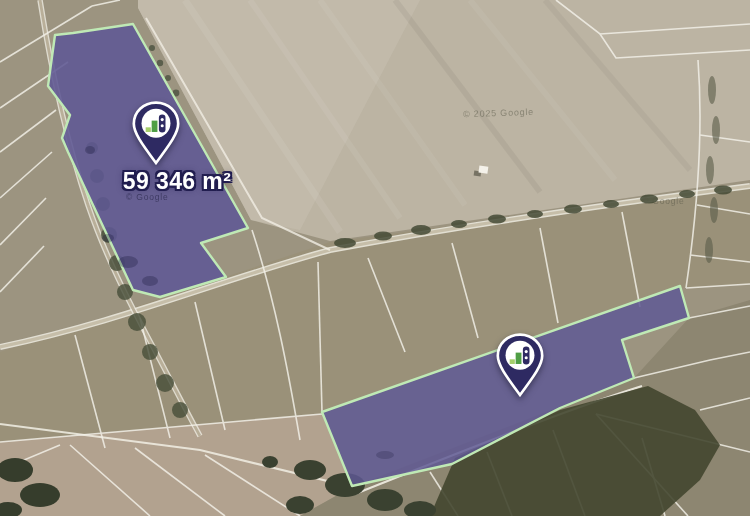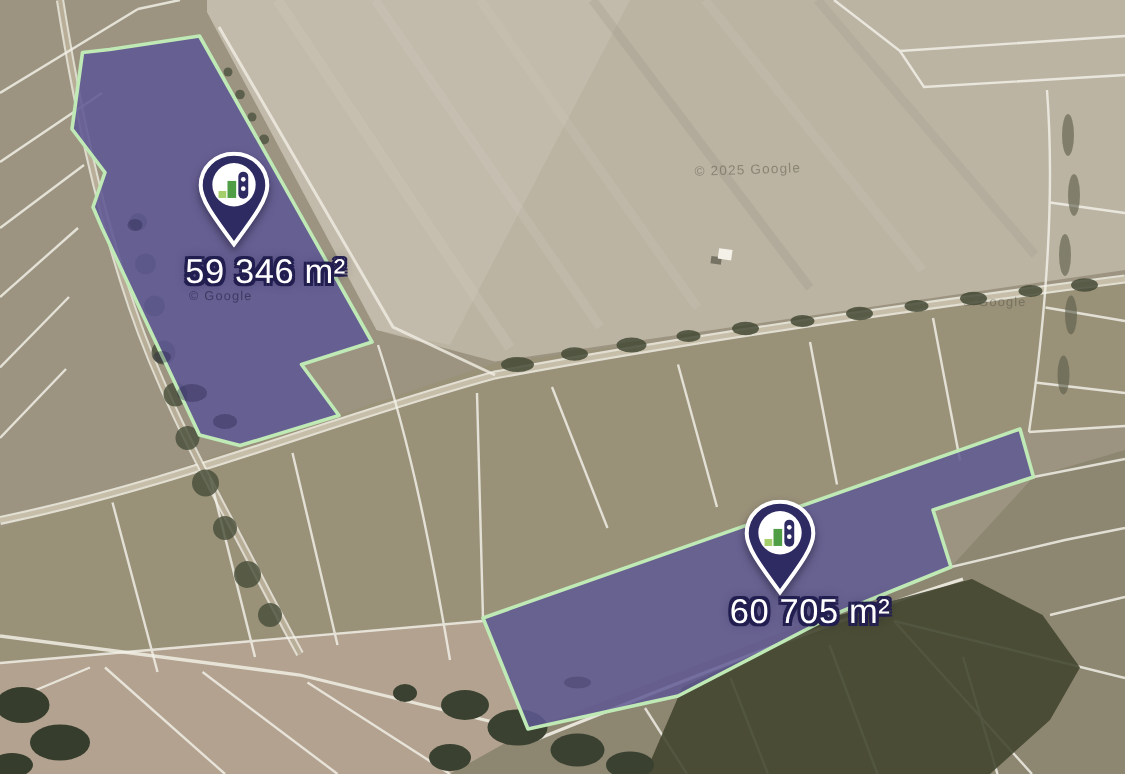--- a/index.html
+++ b/index.html
@@ -17,7 +17,7 @@
   .pin-body{fill:var(--pin-fill);stroke:#fff;stroke-width:2.6;}
   .area-label{
     position:absolute;transform:translate(-50%,-50%);
-    color:var(--label-text);font-size:23px;font-weight:400;letter-spacing:.4px;white-space:nowrap;
+    color:var(--label-text);font-size:23px;font-weight:700;letter-spacing:.4px;white-space:nowrap;
     text-shadow:
       -2px -2px 0 var(--label-outline), 2px -2px 0 var(--label-outline),
       -2px  2px 0 var(--label-outline), 2px  2px 0 var(--label-outline),

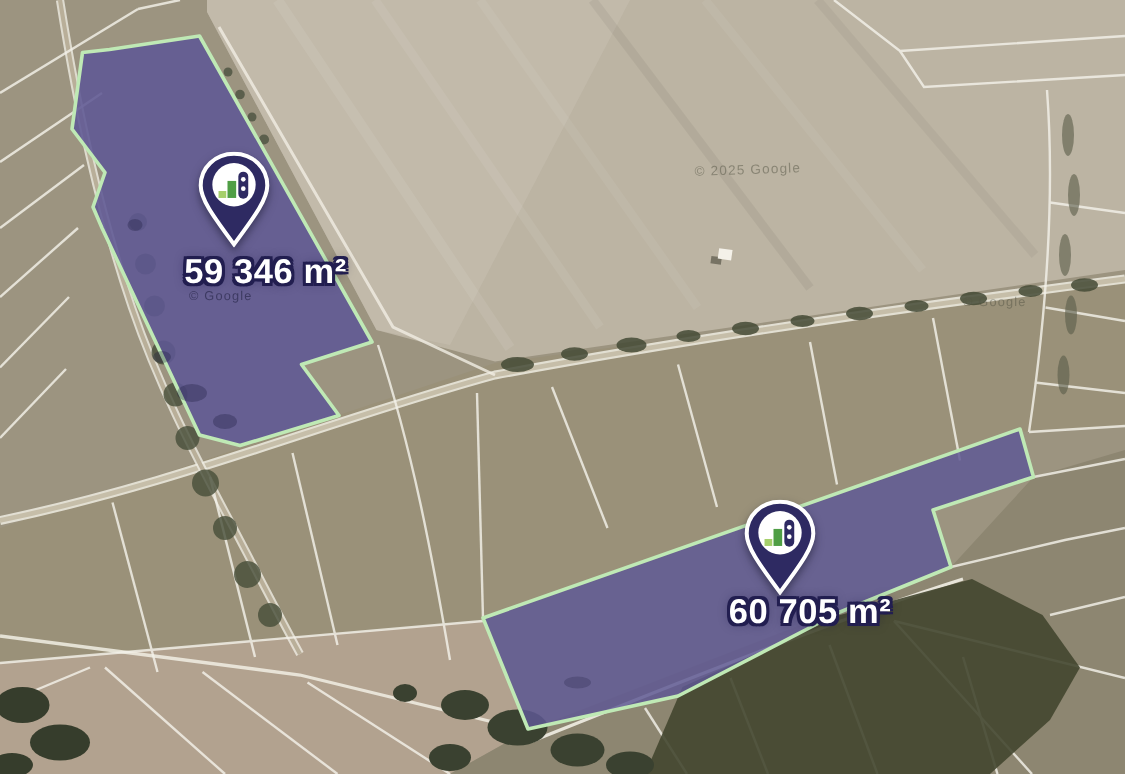--- a/index.html
+++ b/index.html
@@ -206,7 +206,6 @@
   </svg>
 
   <div class="area-label" style="left:163px;top:181px">59 346 m²</div>
-  <div class="area-label" style="left:526px;top:408px">60 705 m²</div>
 
 </div>
 

